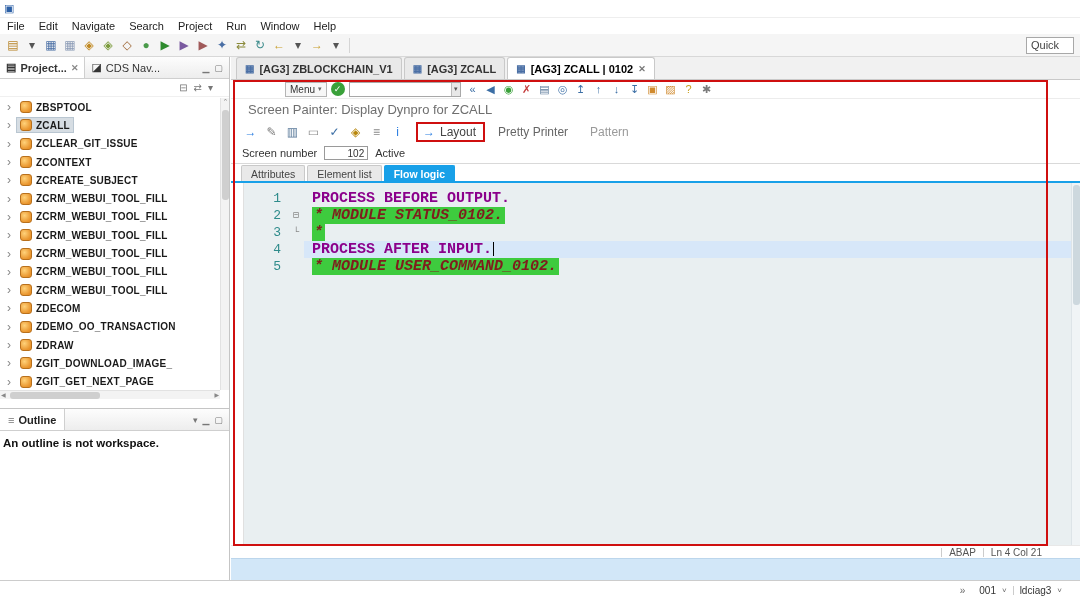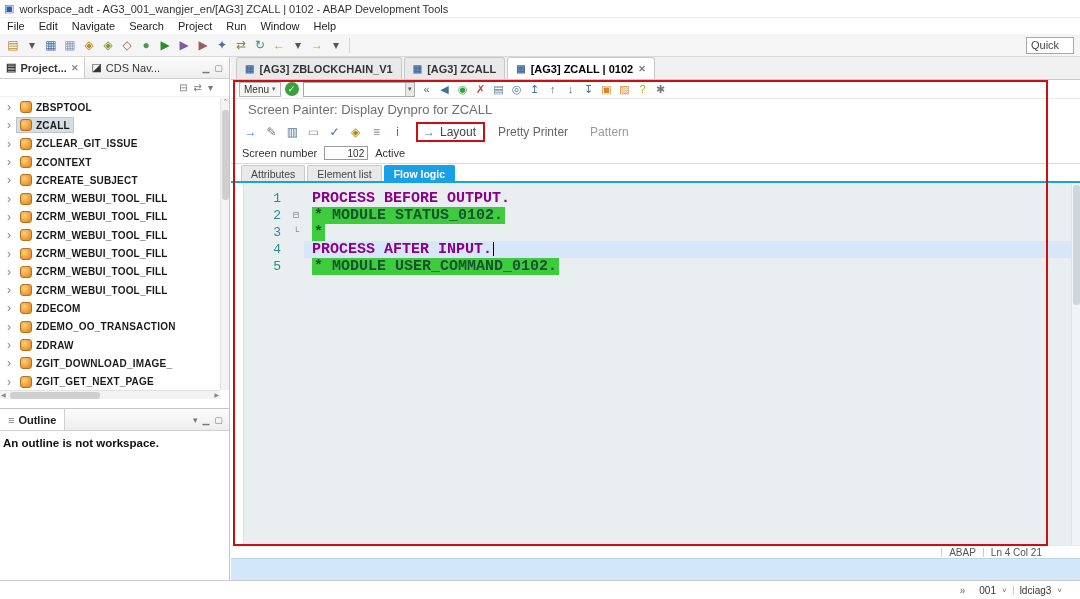--- a/index.html
+++ b/index.html
@@ -109,7 +109,6 @@
 
   <div class="titlebar">
     <span class="app-icon">▣</span>
-    <span>workspace_adt - AG3_001_wangjer_en/[AG3] ZCALL | 0102 - ABAP Development Tools</span>
   </div>
 
   <div class="menubar">

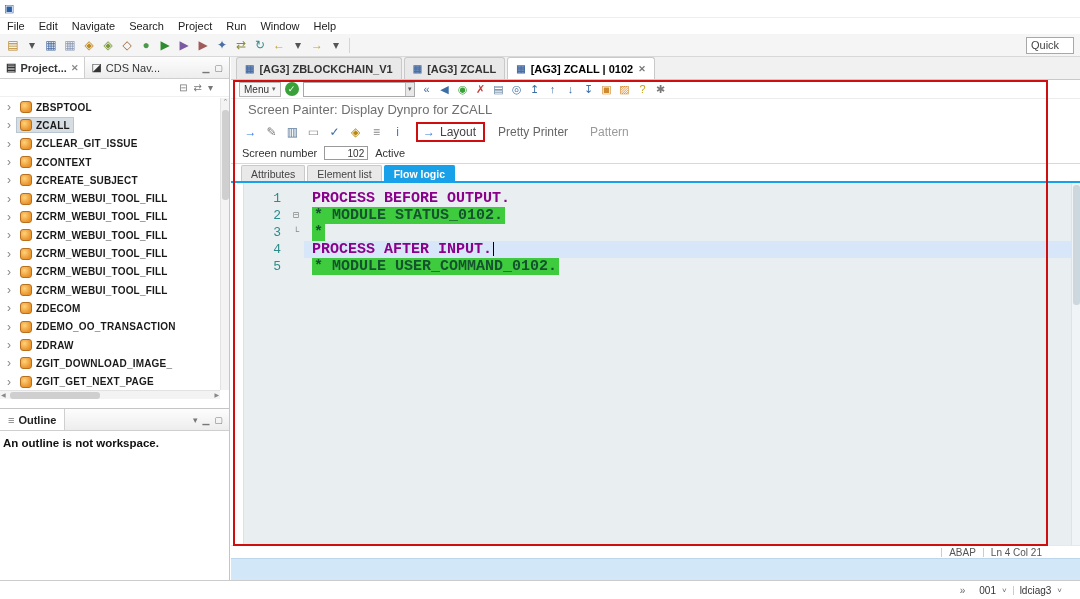--- a/index.html
+++ b/index.html
@@ -58,7 +58,7 @@
 
   .gui { position:absolute; top:23px; left:0; right:0; height:465px; background:#fff; }
   .gui-row1 { height:19px; display:flex; align-items:center; gap:4px; padding-left:8px; border-bottom:1px solid #ececec; }
-  .menu-btn { border:1px solid #b5b5b5; background:#f7f7f7; padding:0 4px; height:15px; display:flex; align-items:center; gap:3px; font-size:10px; color:#333; }
+  .menu-btn { border:1px solid #b5b5b5; background:#f7f7f7; padding:0 4px; height:15px; display:flex; align-items:center; gap:3px; font-size:10px; color:#333;margin-left:46px; }
   .menu-btn .dd { font-size:7px; color:#666; }
   .confirm-btn { width:14px; height:14px; border-radius:50%; background:#3aa13a; color:#fff; font-size:9px; display:flex; align-items:center; justify-content:center; }
   .combo { width:112px; height:15px; border:1px solid #a8a8a8; background:#fff; display:flex; align-items:center; justify-content:flex-end; }

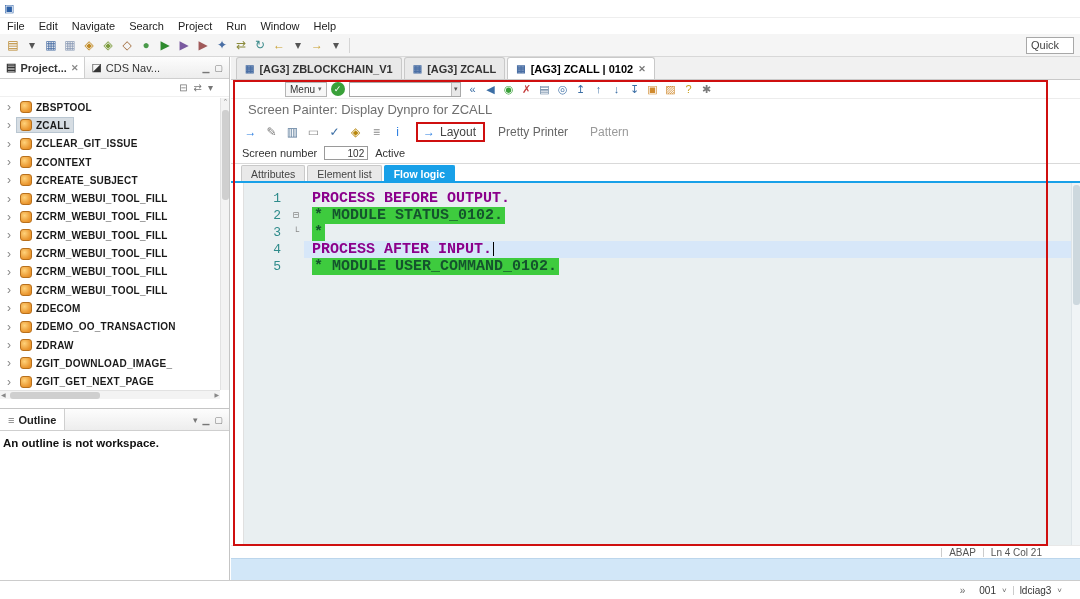--- a/index.html
+++ b/index.html
@@ -85,7 +85,7 @@
   .content { flex:1; display:flex; align-items:center; padding-left:8px; height:100%; }
   .ltext { white-space:pre; font-weight:bold; }
   .keyword .ltext { color:#8B008B; }
-  .comment .ltext { background:#3ecb3e; color:#14532d; padding:0 2px; }
+  .comment .ltext { background:#3ecb3e; color:#7f1d1d; font-style:italic; padding:0 2px; }
   .code-line.current .content { background:#d7e7f9; }
   .code-line.current .ltext::after { content:""; display:inline-block; width:1px; height:14px; background:#000; vertical-align:middle; margin-left:1px; }
   .code-vscroll { width:9px; background:#f0f4f6; border-left:1px solid #dde4e8; position:relative; }

